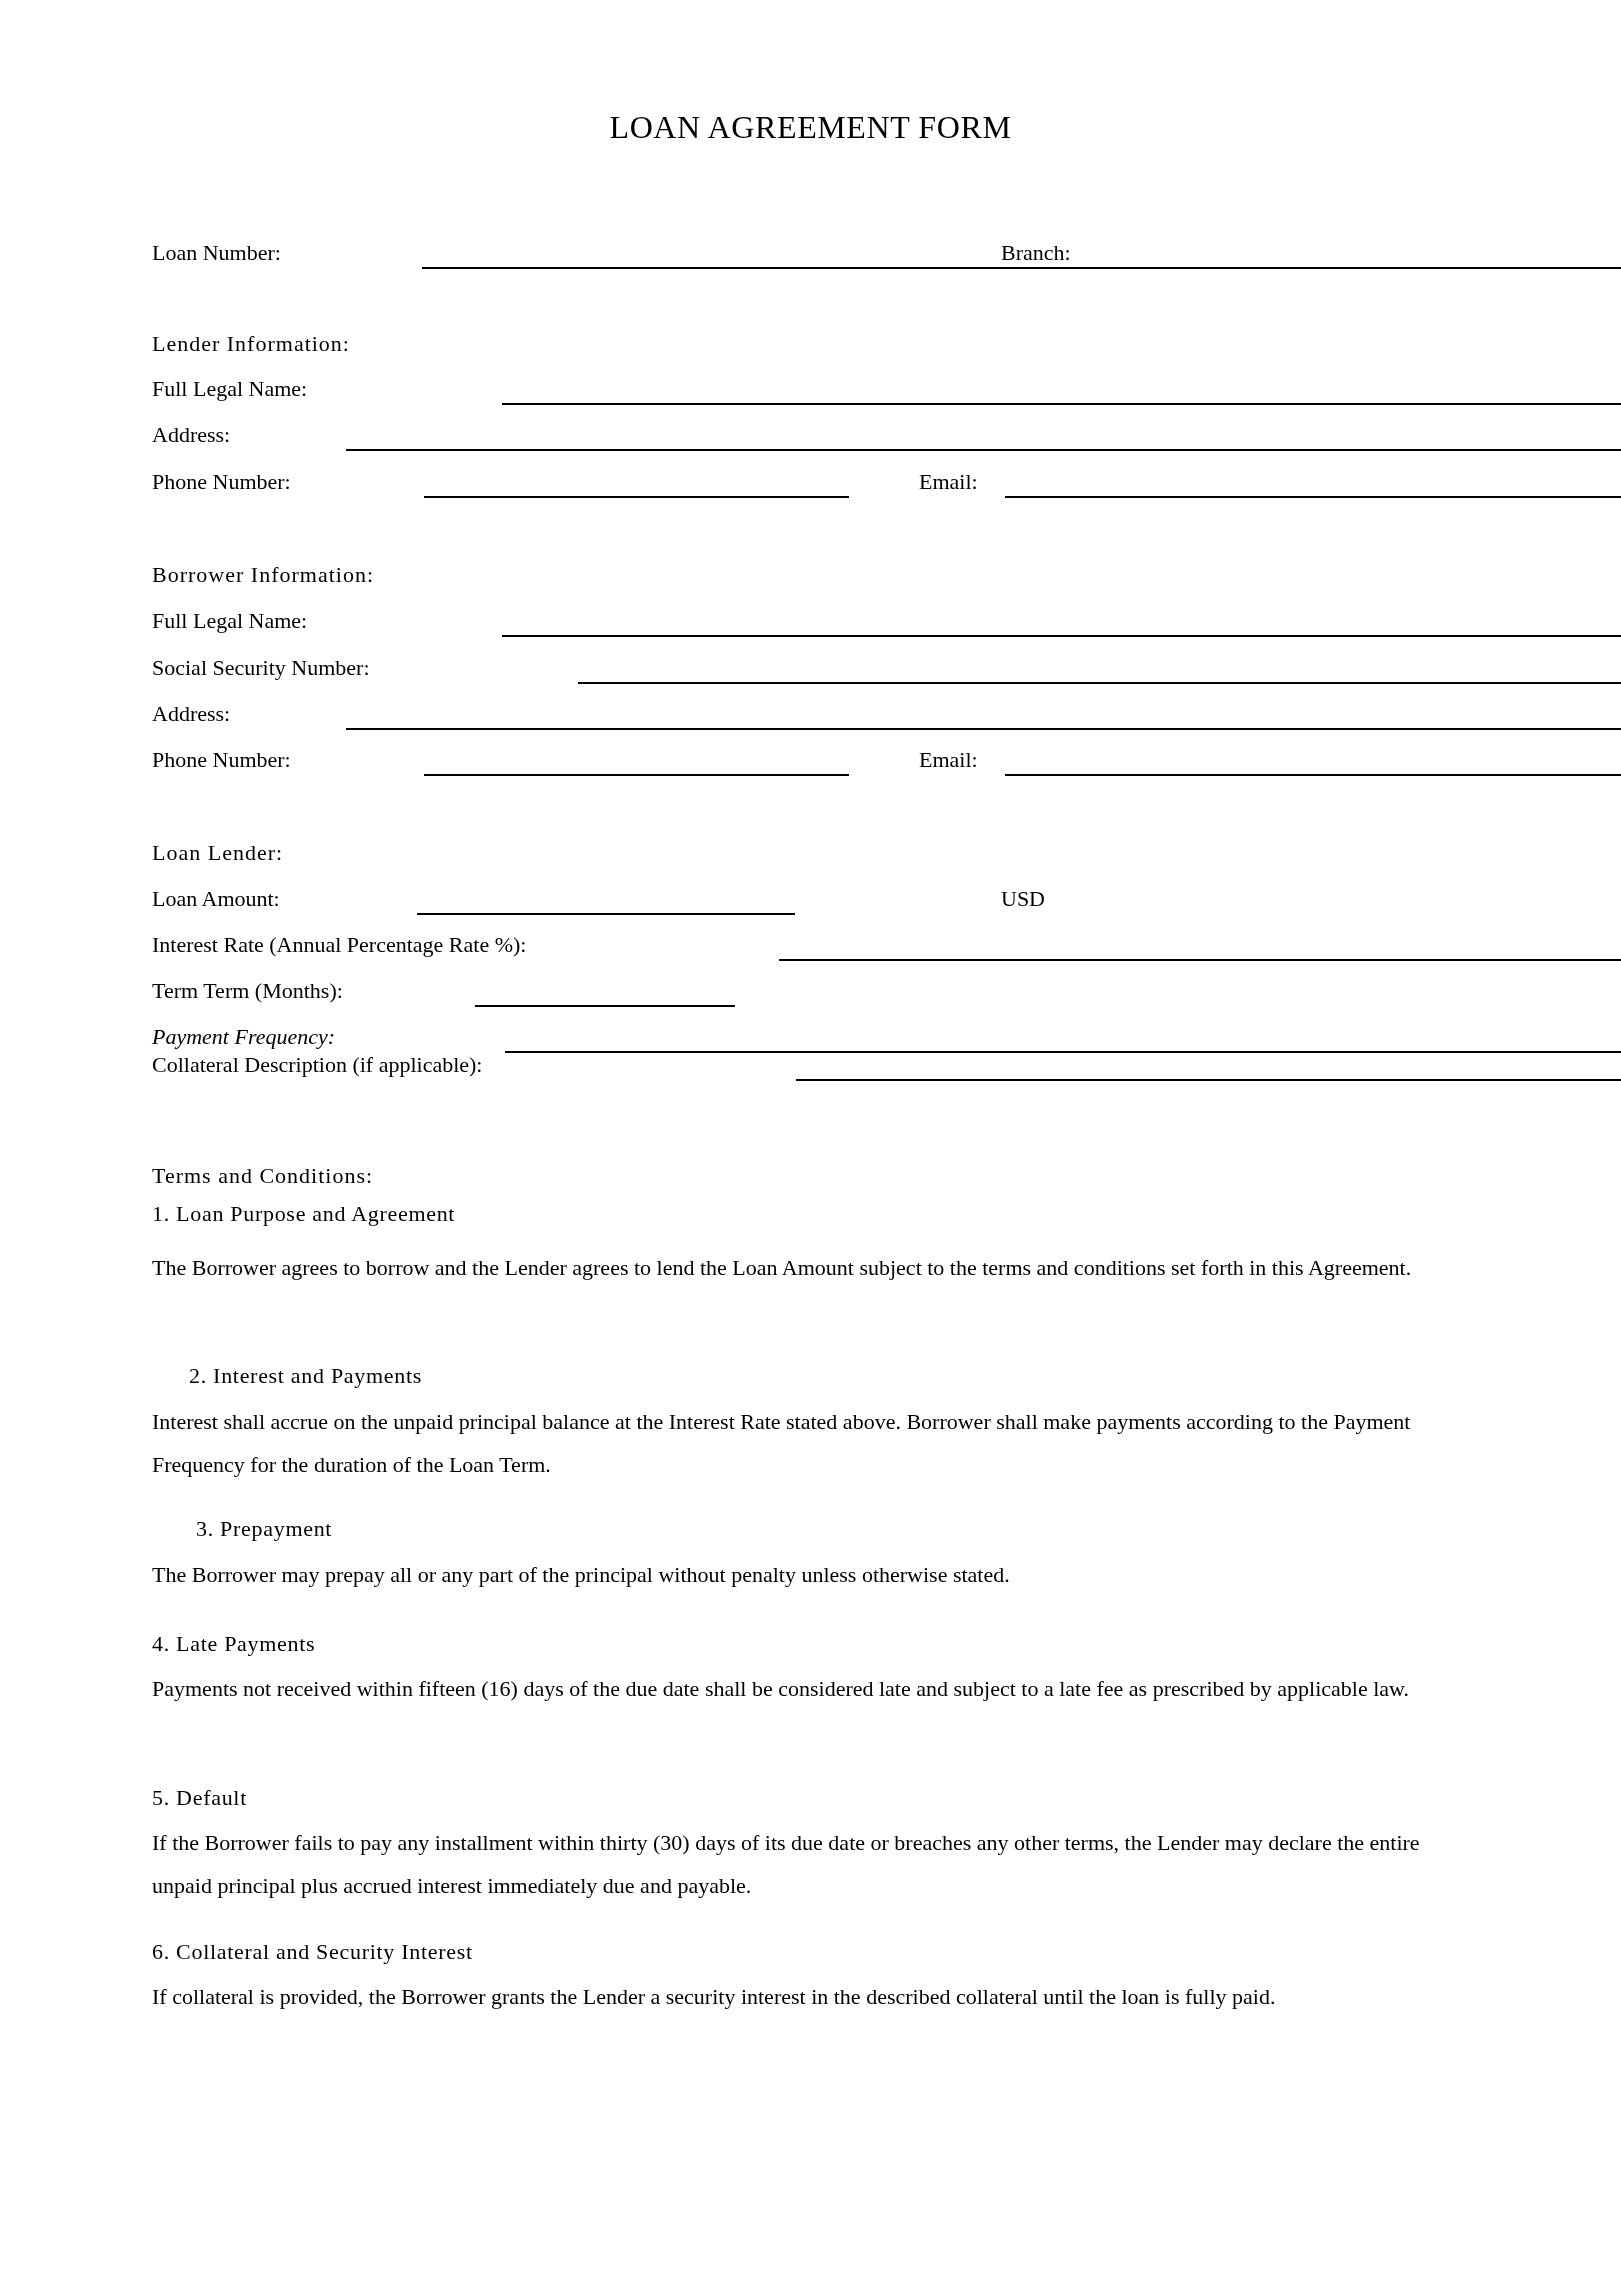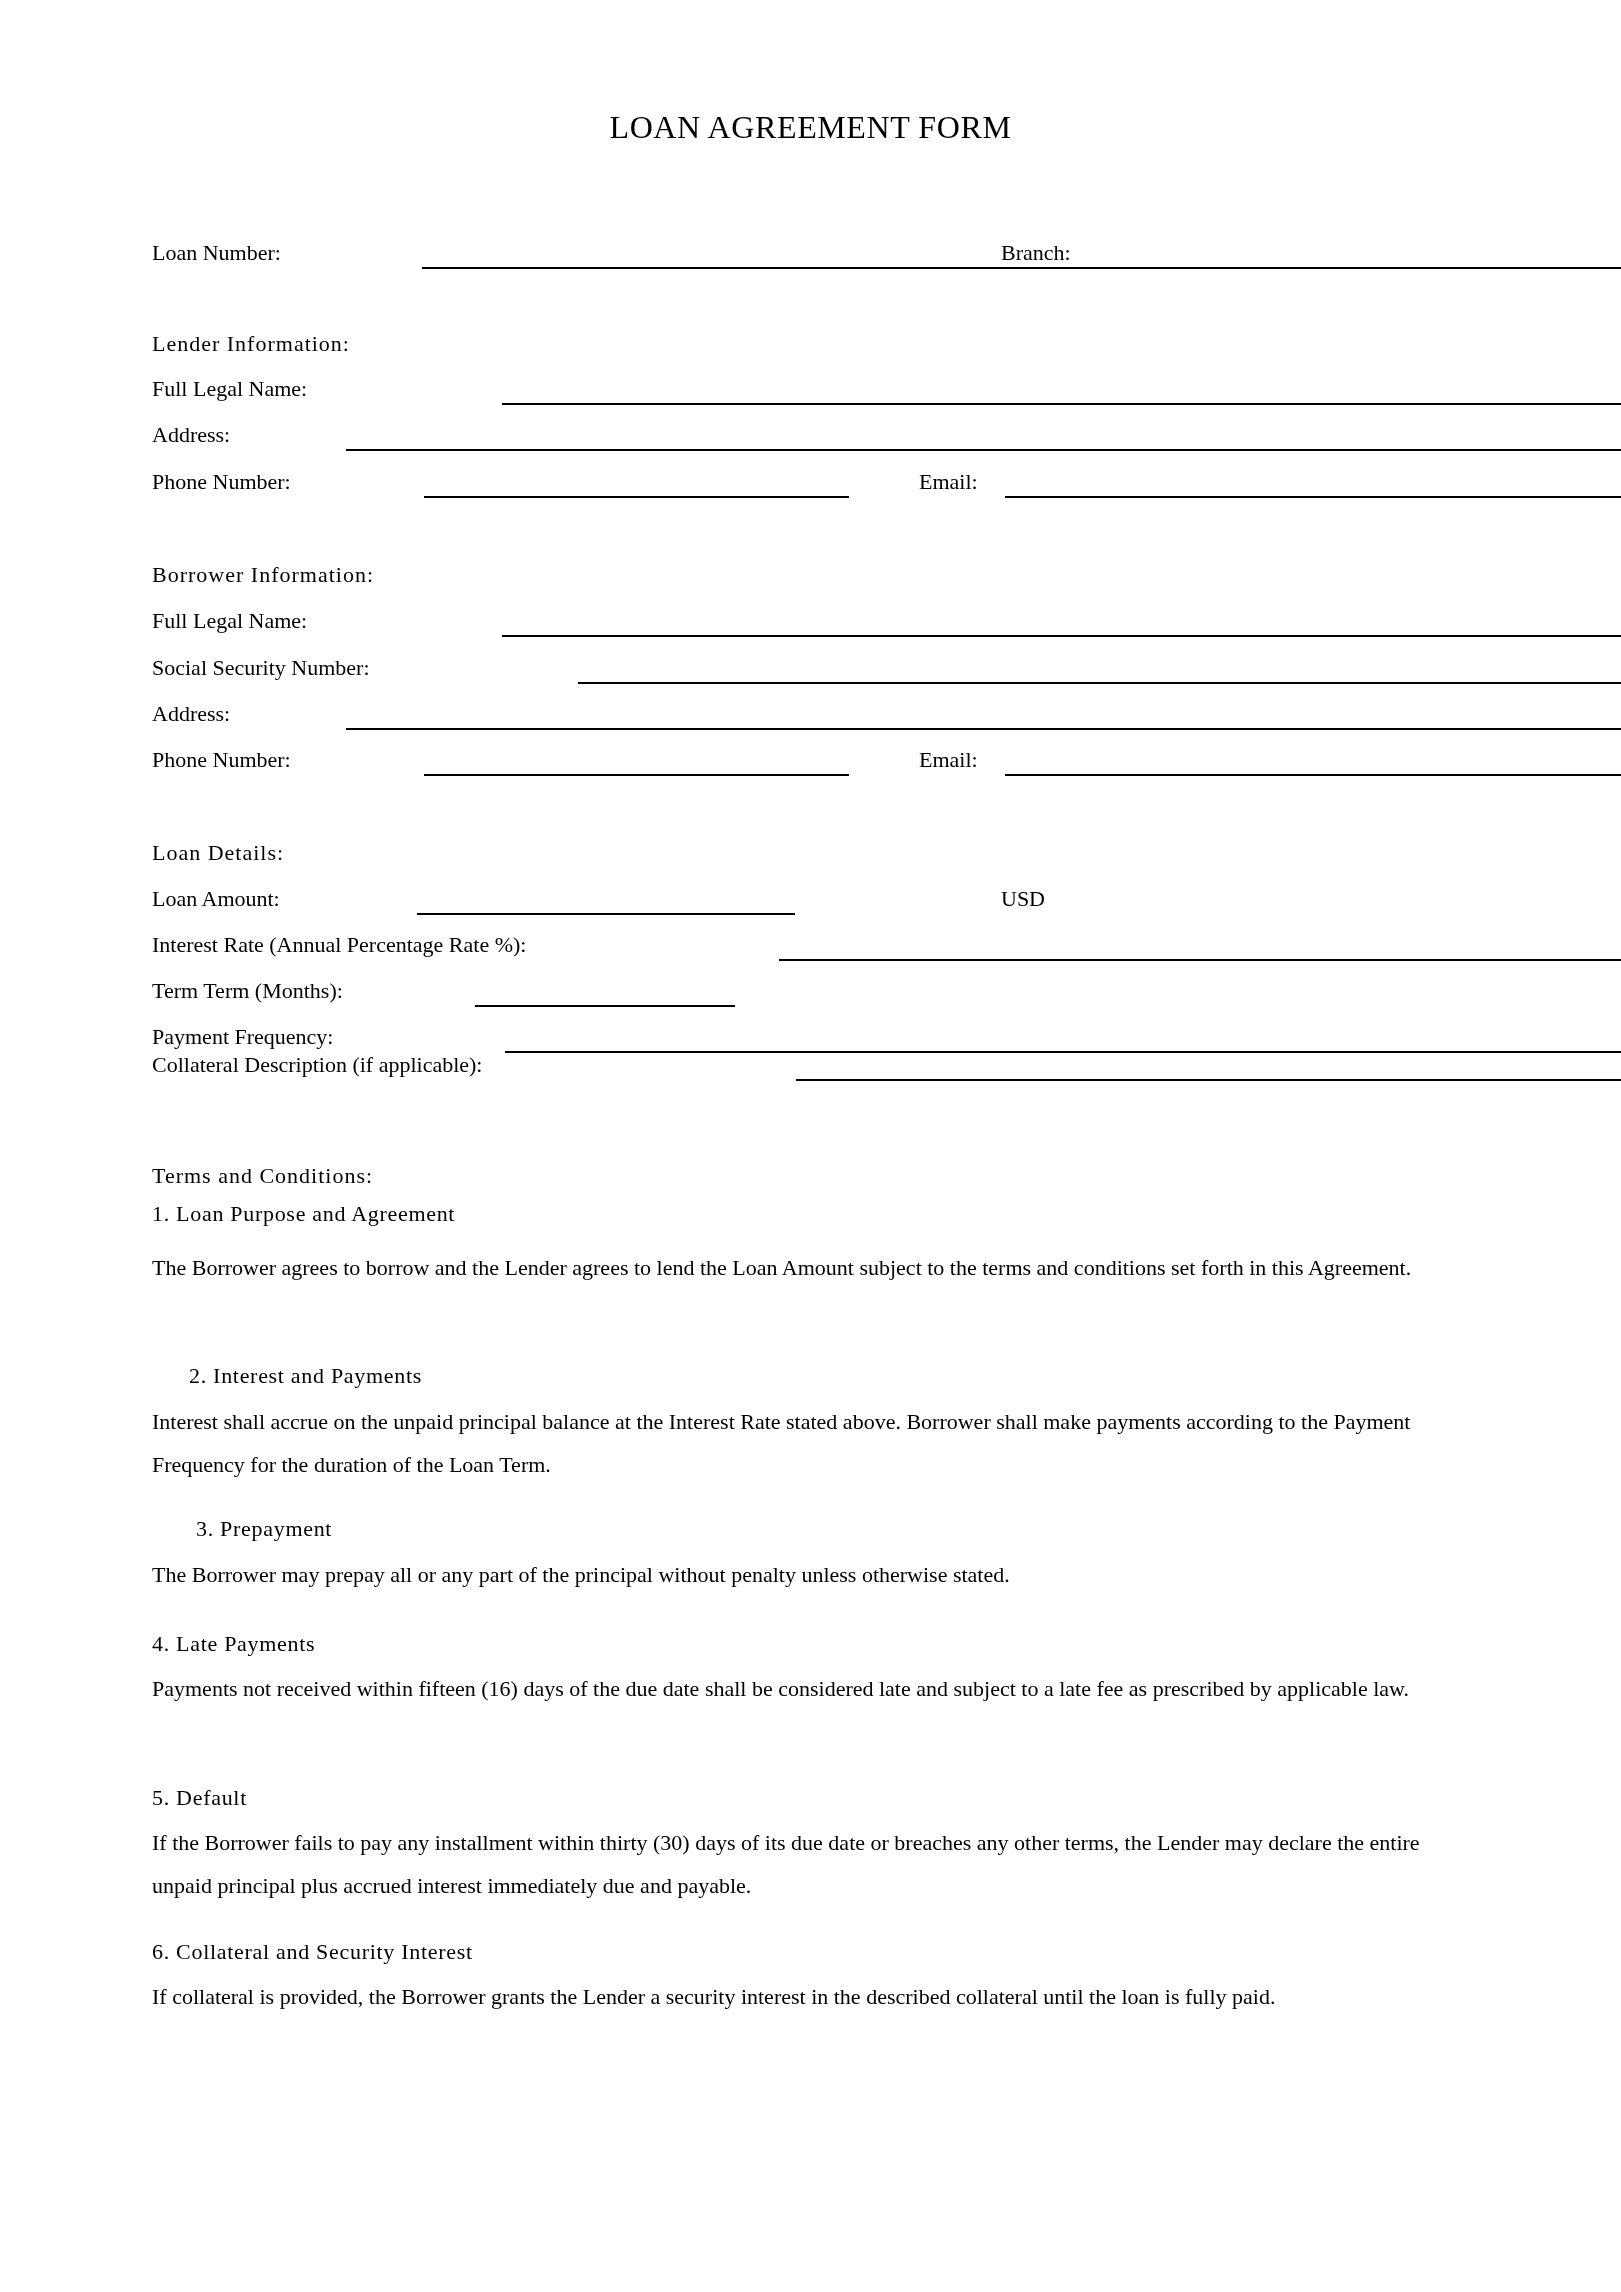--- a/index.html
+++ b/index.html
@@ -149,7 +149,7 @@
   </div>
 
   <div class="row" style="top:839px;">
-    <span class="label section-head">Loan Details:</span>
+    <span class="label section-head">Loan Lender:</span>
   </div>
 
   <div class="row" style="top:885px;">

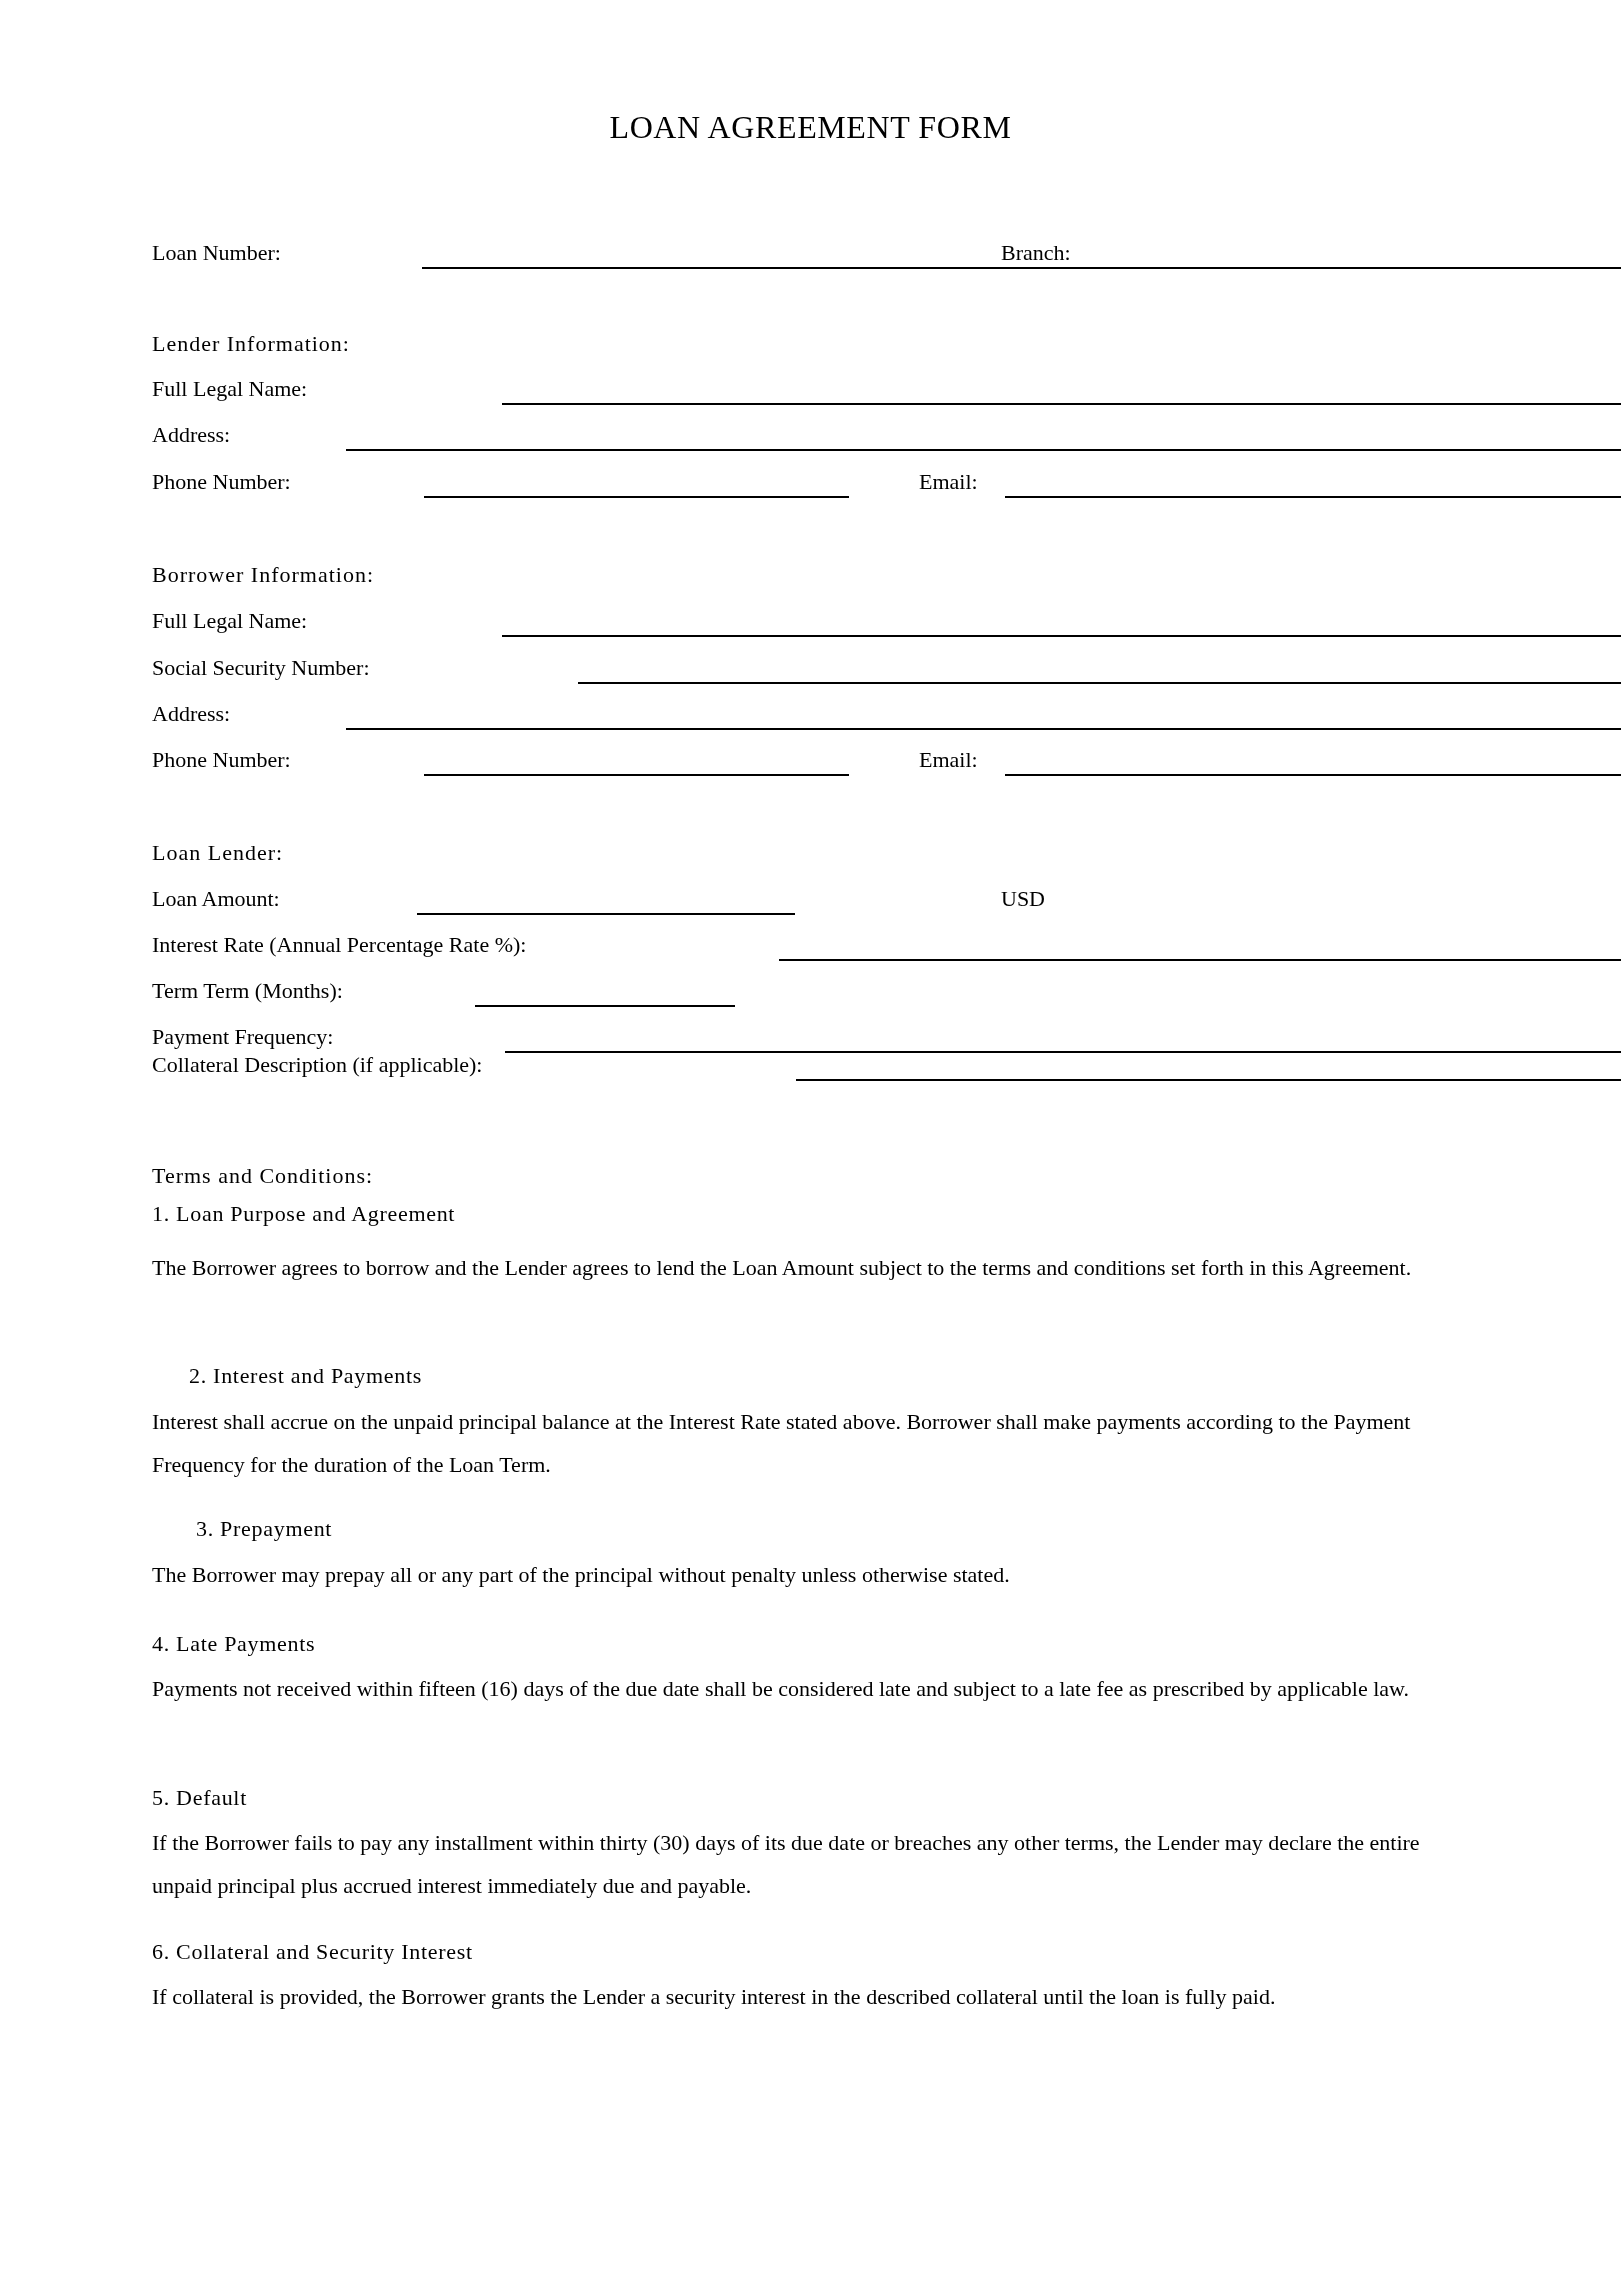--- a/index.html
+++ b/index.html
@@ -168,7 +168,7 @@
     <span class="rule" style="left:323px; width:260px;"></span>
   </div>
 
-  <div class="row" style="top:1023px;">
+  <div class="row" style="top:1023px;font-style:italic;">
     <span class="label">Payment Frequency:</span>
     <span class="rule" style="left:353px; width:1122px;"></span>
   </div>

